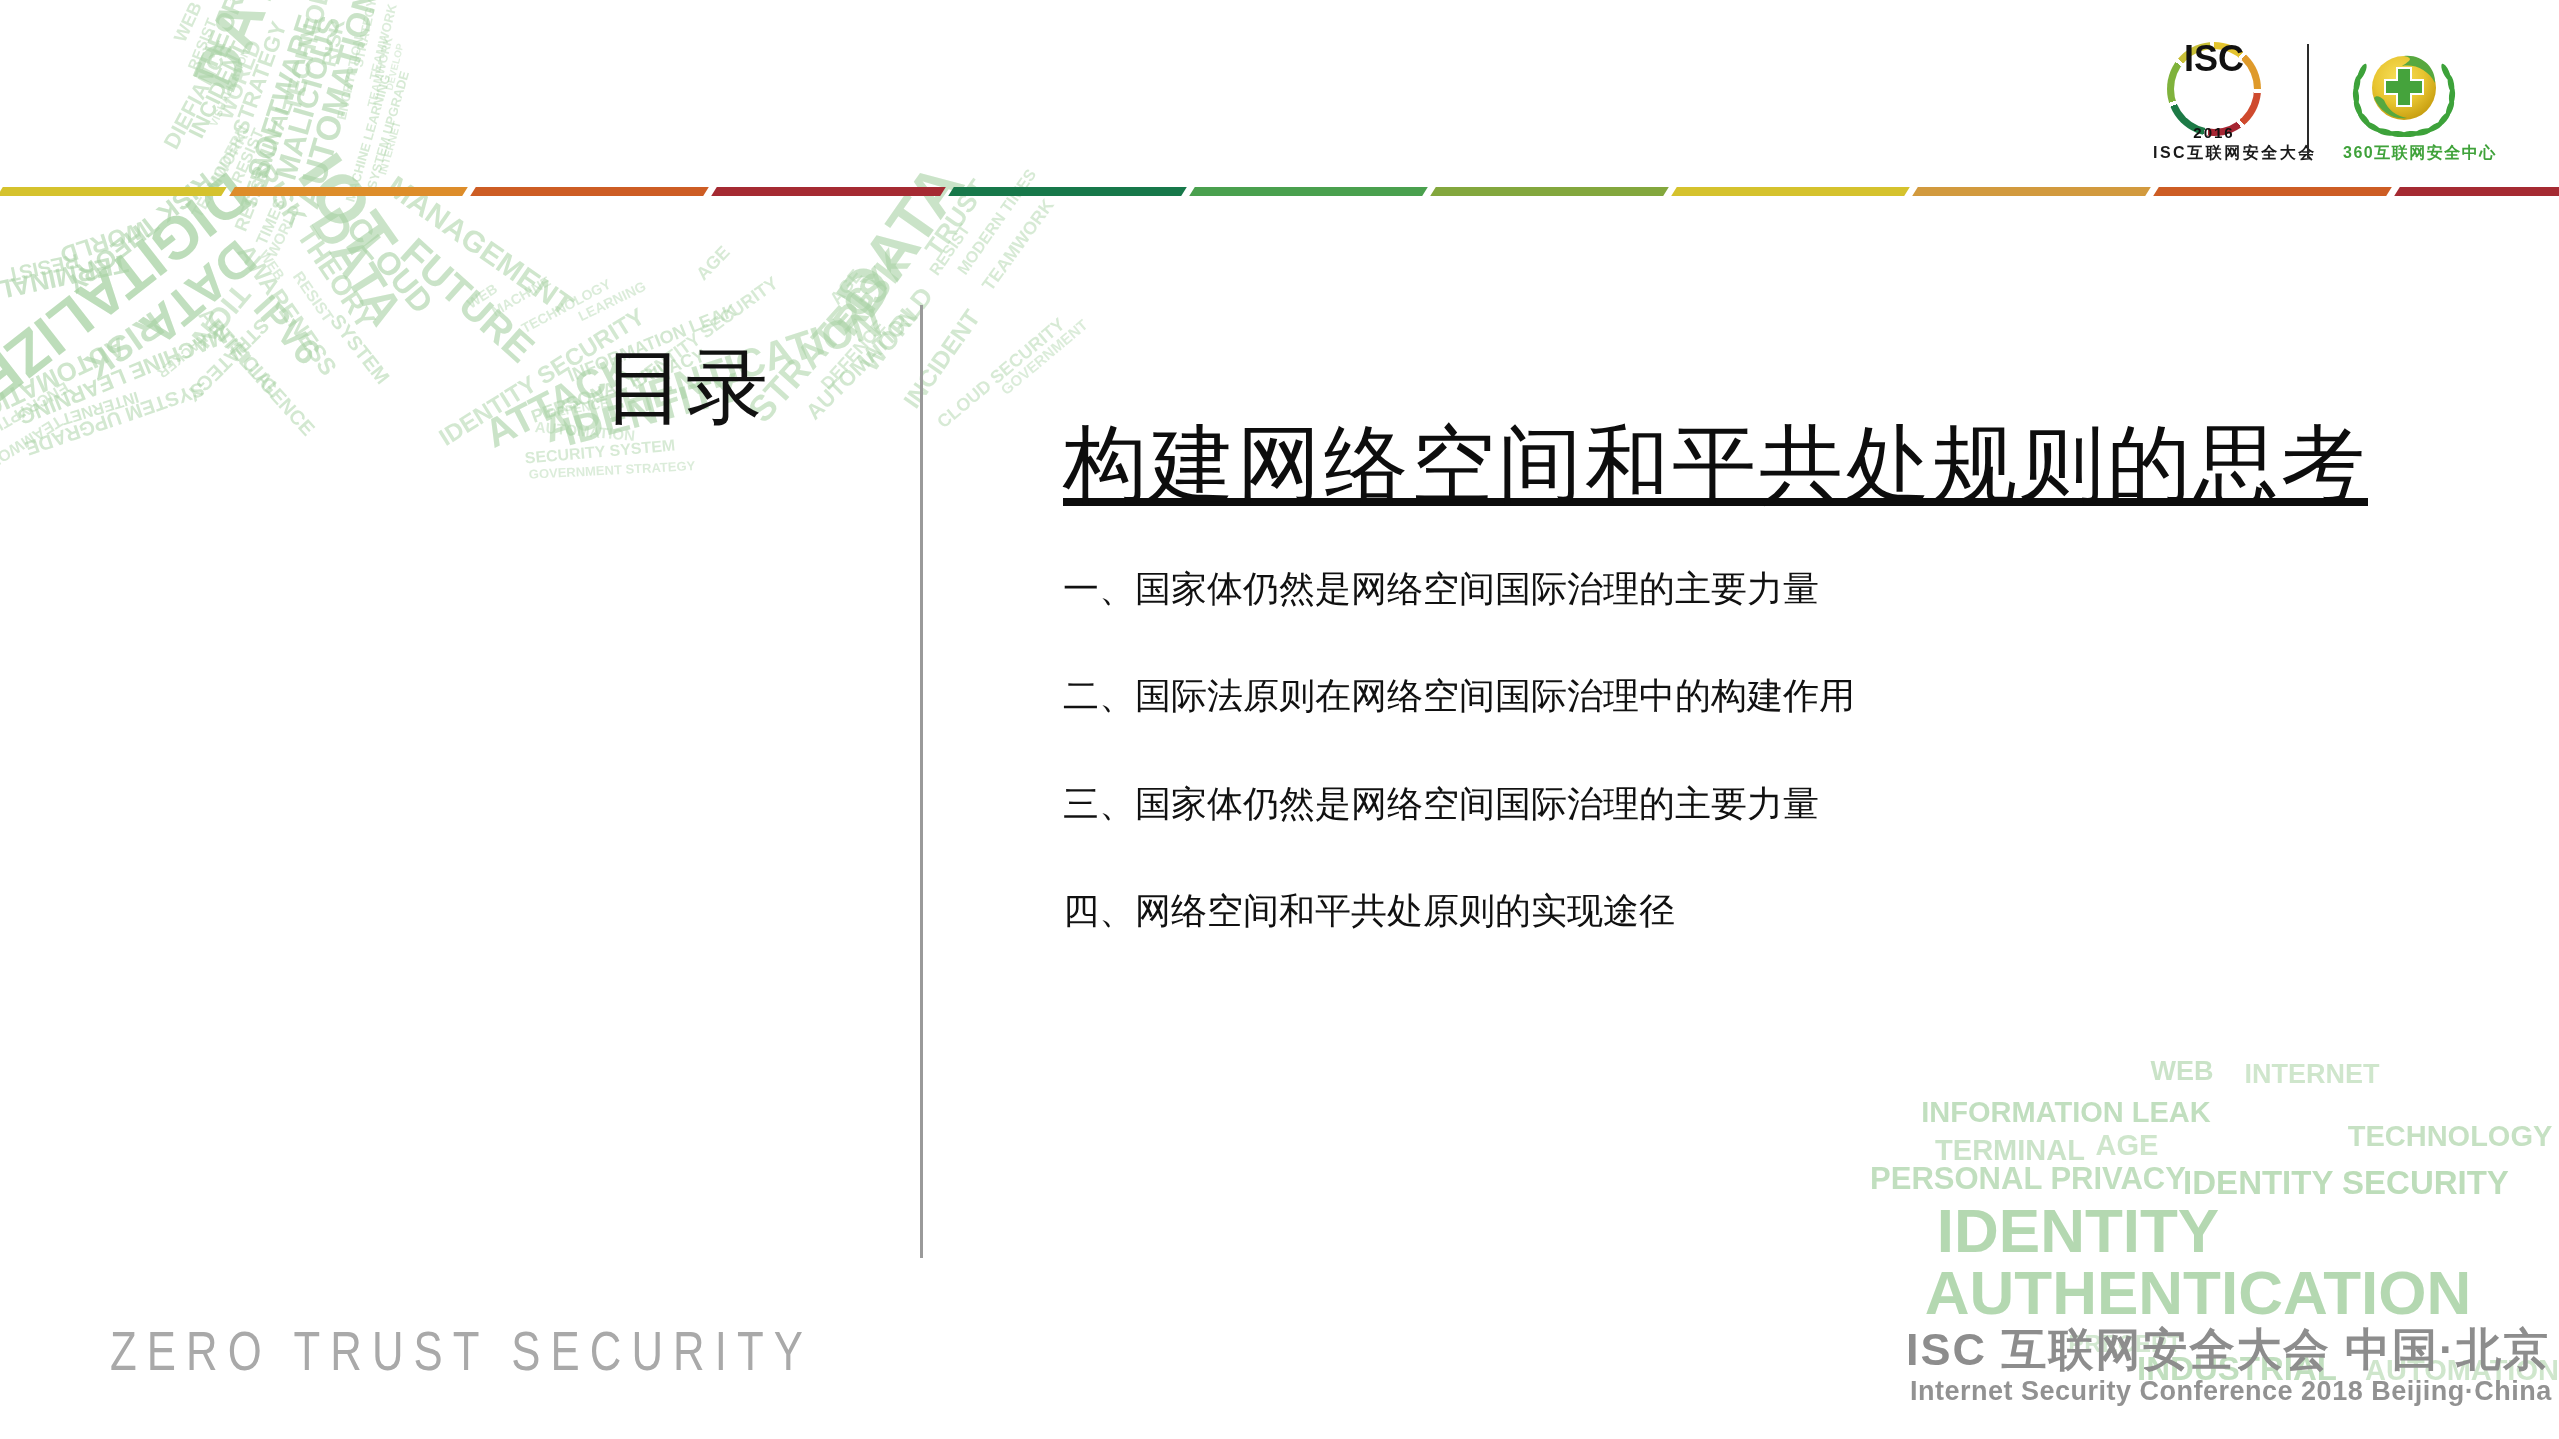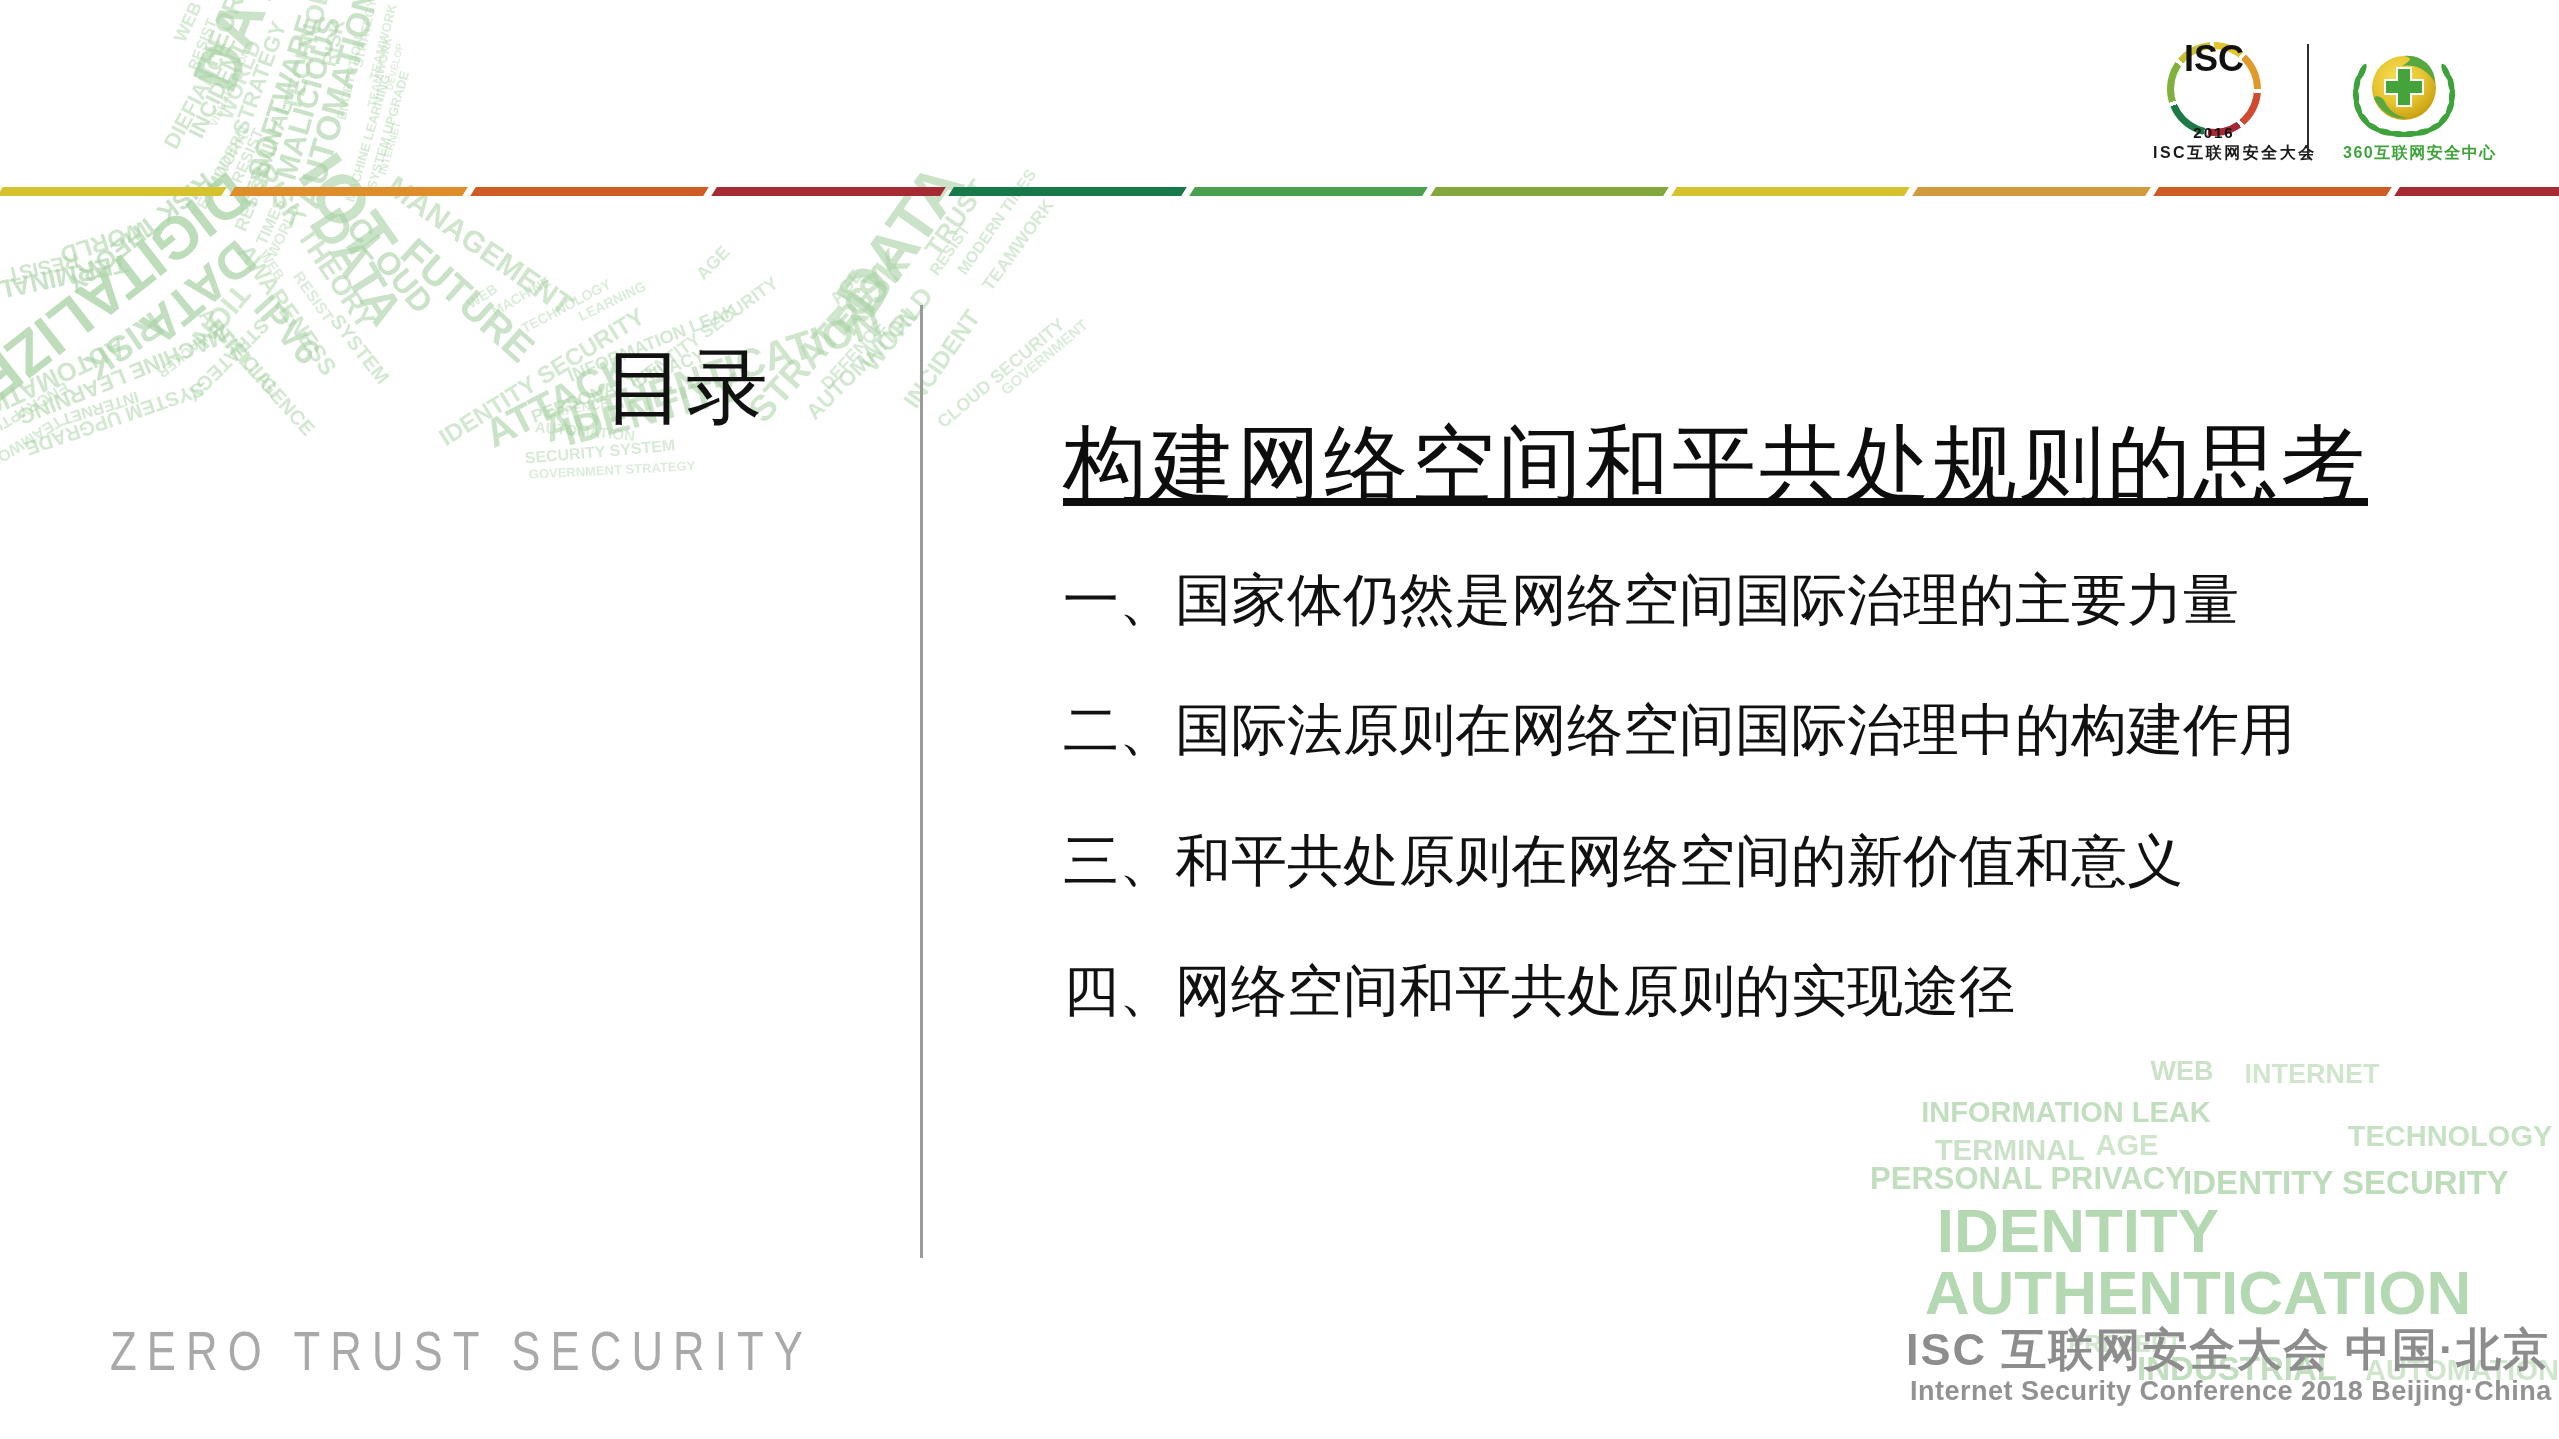--- a/index.html
+++ b/index.html
@@ -32,7 +32,7 @@
   
   .main-title{position:absolute;left:1063px;top:408px;font-size:84px;color:#0d0d0d;letter-spacing:3px;white-space:nowrap;text-decoration:underline;}
   .toc-list{position:absolute;left:1063px;top:568px;}
-  .toc-item{font-size:56px;color:#111;line-height:1.15;margin-bottom:66px;white-space:nowrap;}
+  .toc-item{font-size:36px;color:#111;line-height:1.15;margin-bottom:66px;white-space:nowrap;}
   
   .watermark{position:absolute;left:110px;top:1318px;font-size:56px;color:#a9a9a9;letter-spacing:13px;
     transform:scaleX(0.78);transform-origin:left center;white-space:nowrap;}

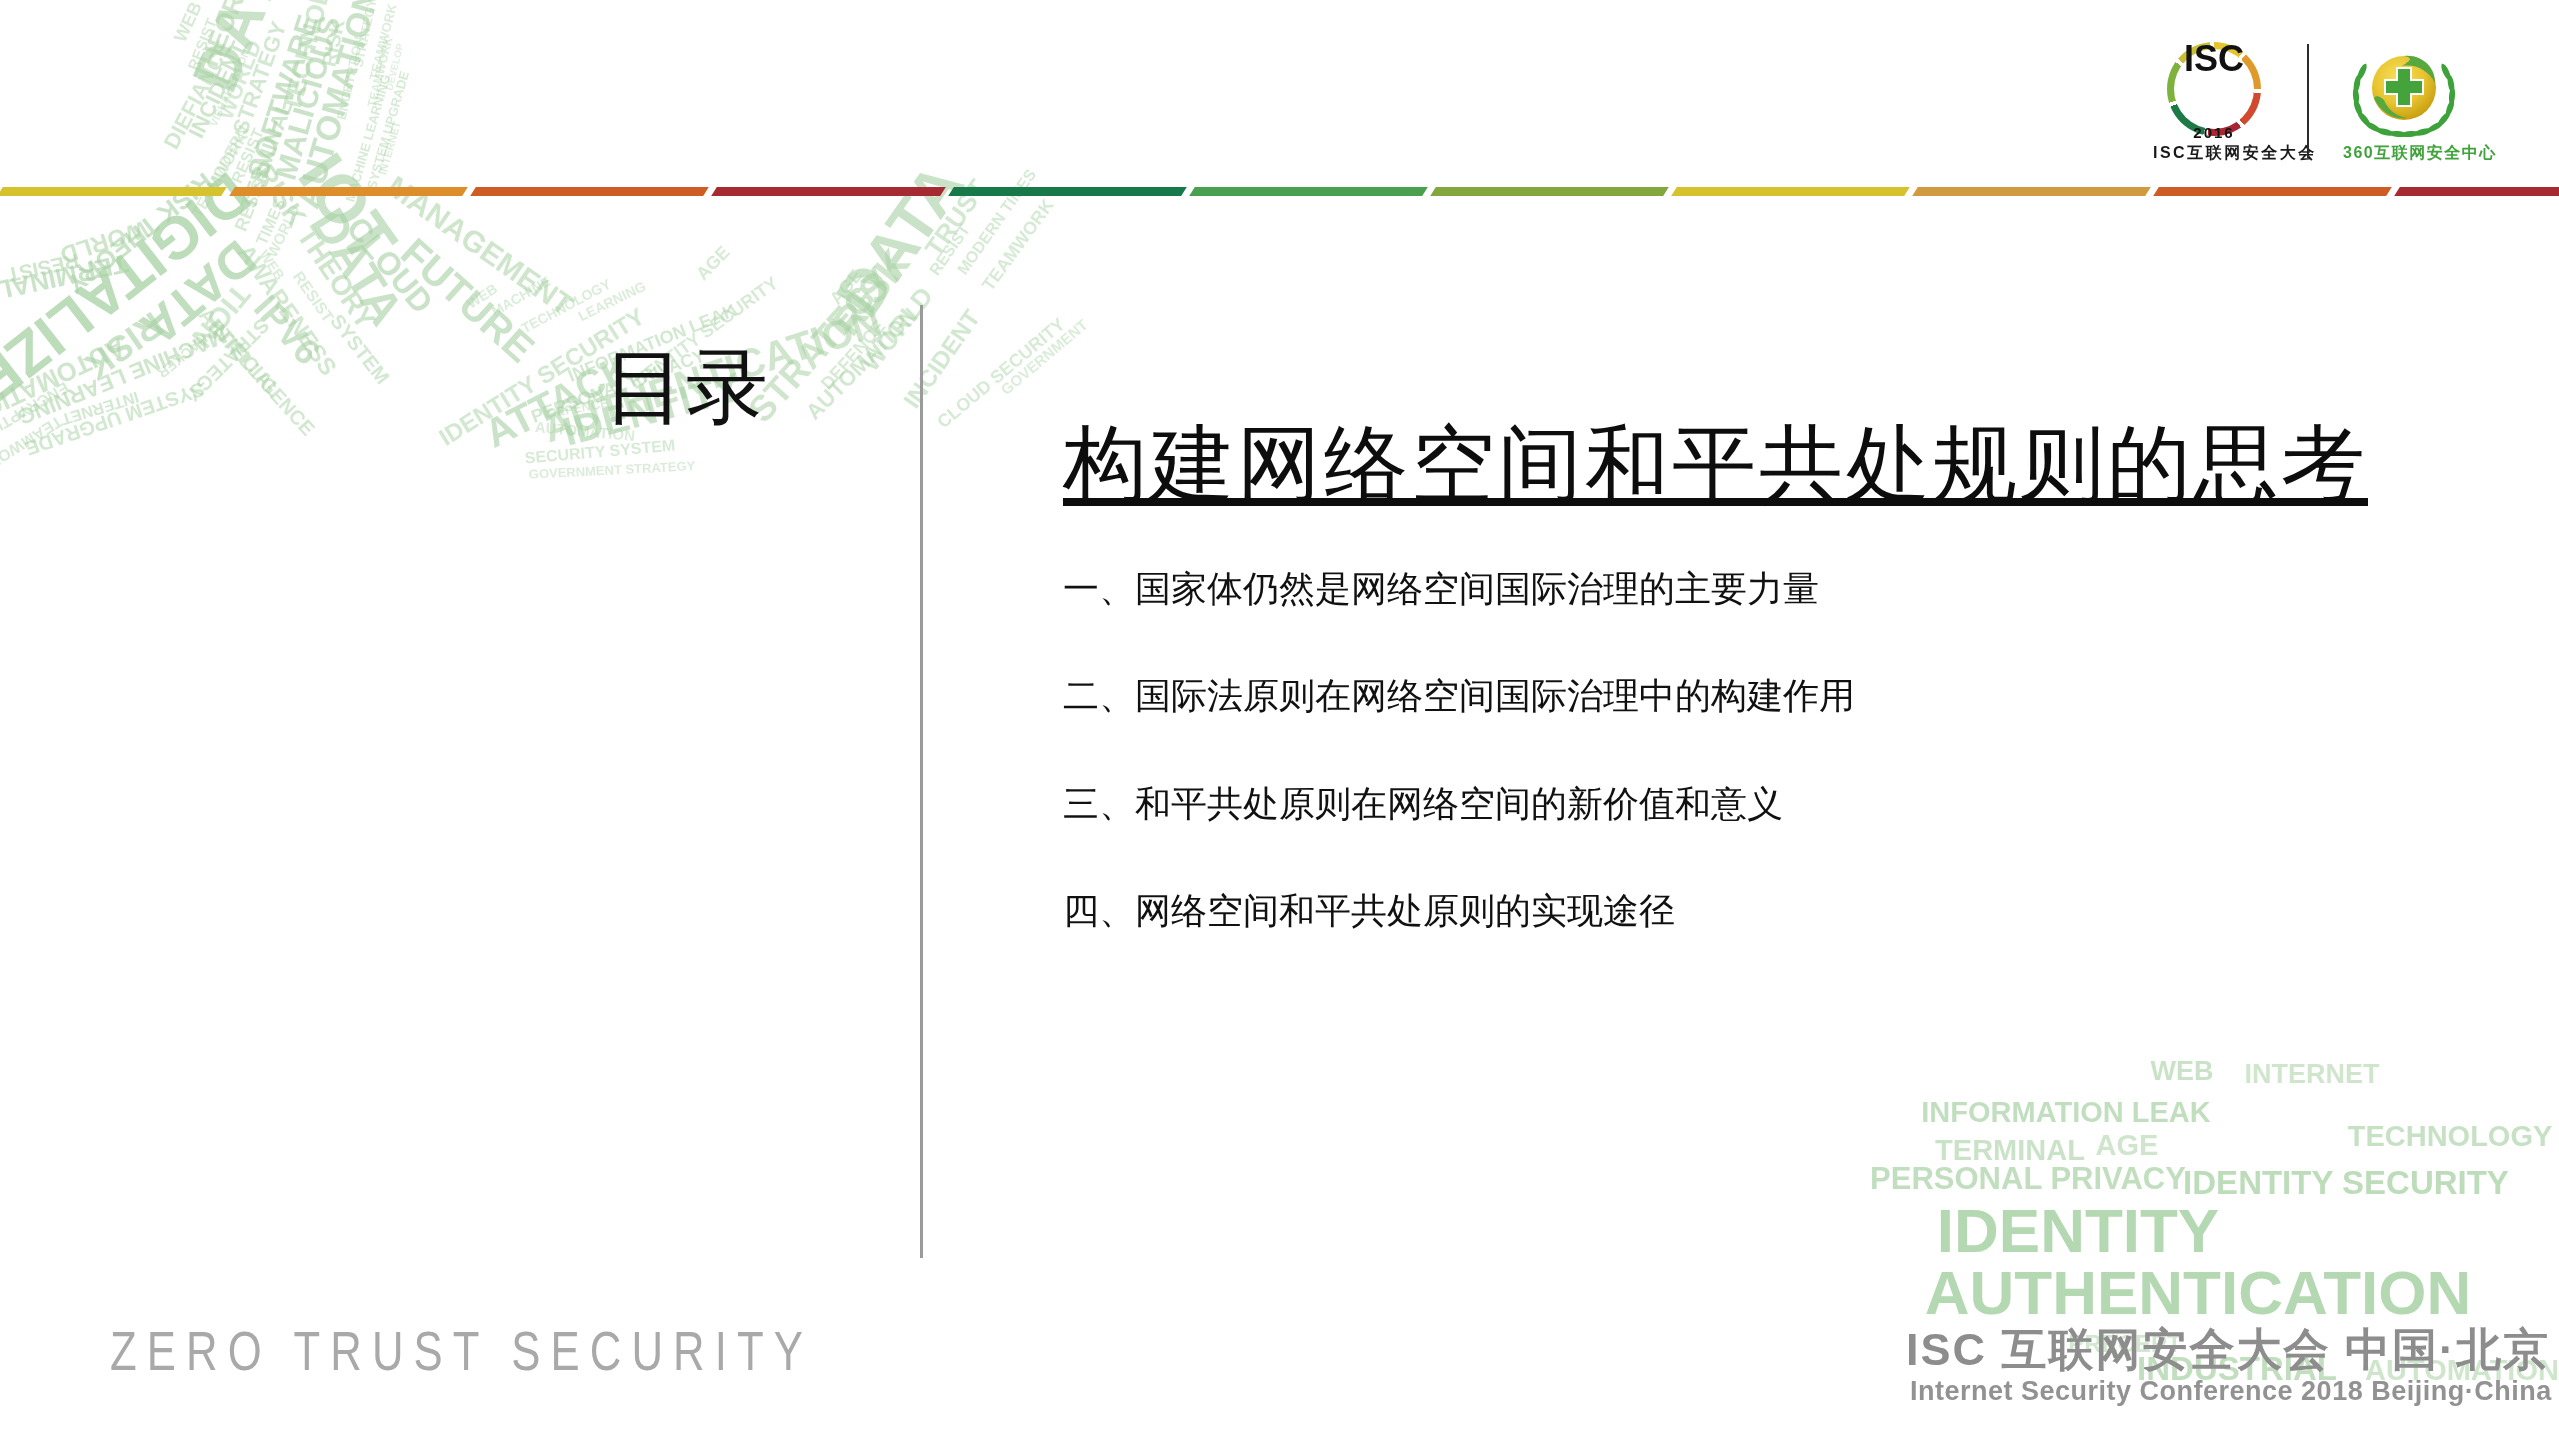--- a/index.html
+++ b/index.html
@@ -224,7 +224,7 @@
   <div class="toc-list">
     <div class="toc-item">一、国家体仍然是网络空间国际治理的主要力量</div>
     <div class="toc-item">二、国际法原则在网络空间国际治理中的构建作用</div>
-    <div class="toc-item">三、和平共处原则在网络空间的新价值和意义</div>
+    <div class="toc-item">三、国家体仍然是网络空间国际治理的主要力量</div>
     <div class="toc-item">四、网络空间和平共处原则的实现途径</div>
   </div>
 

